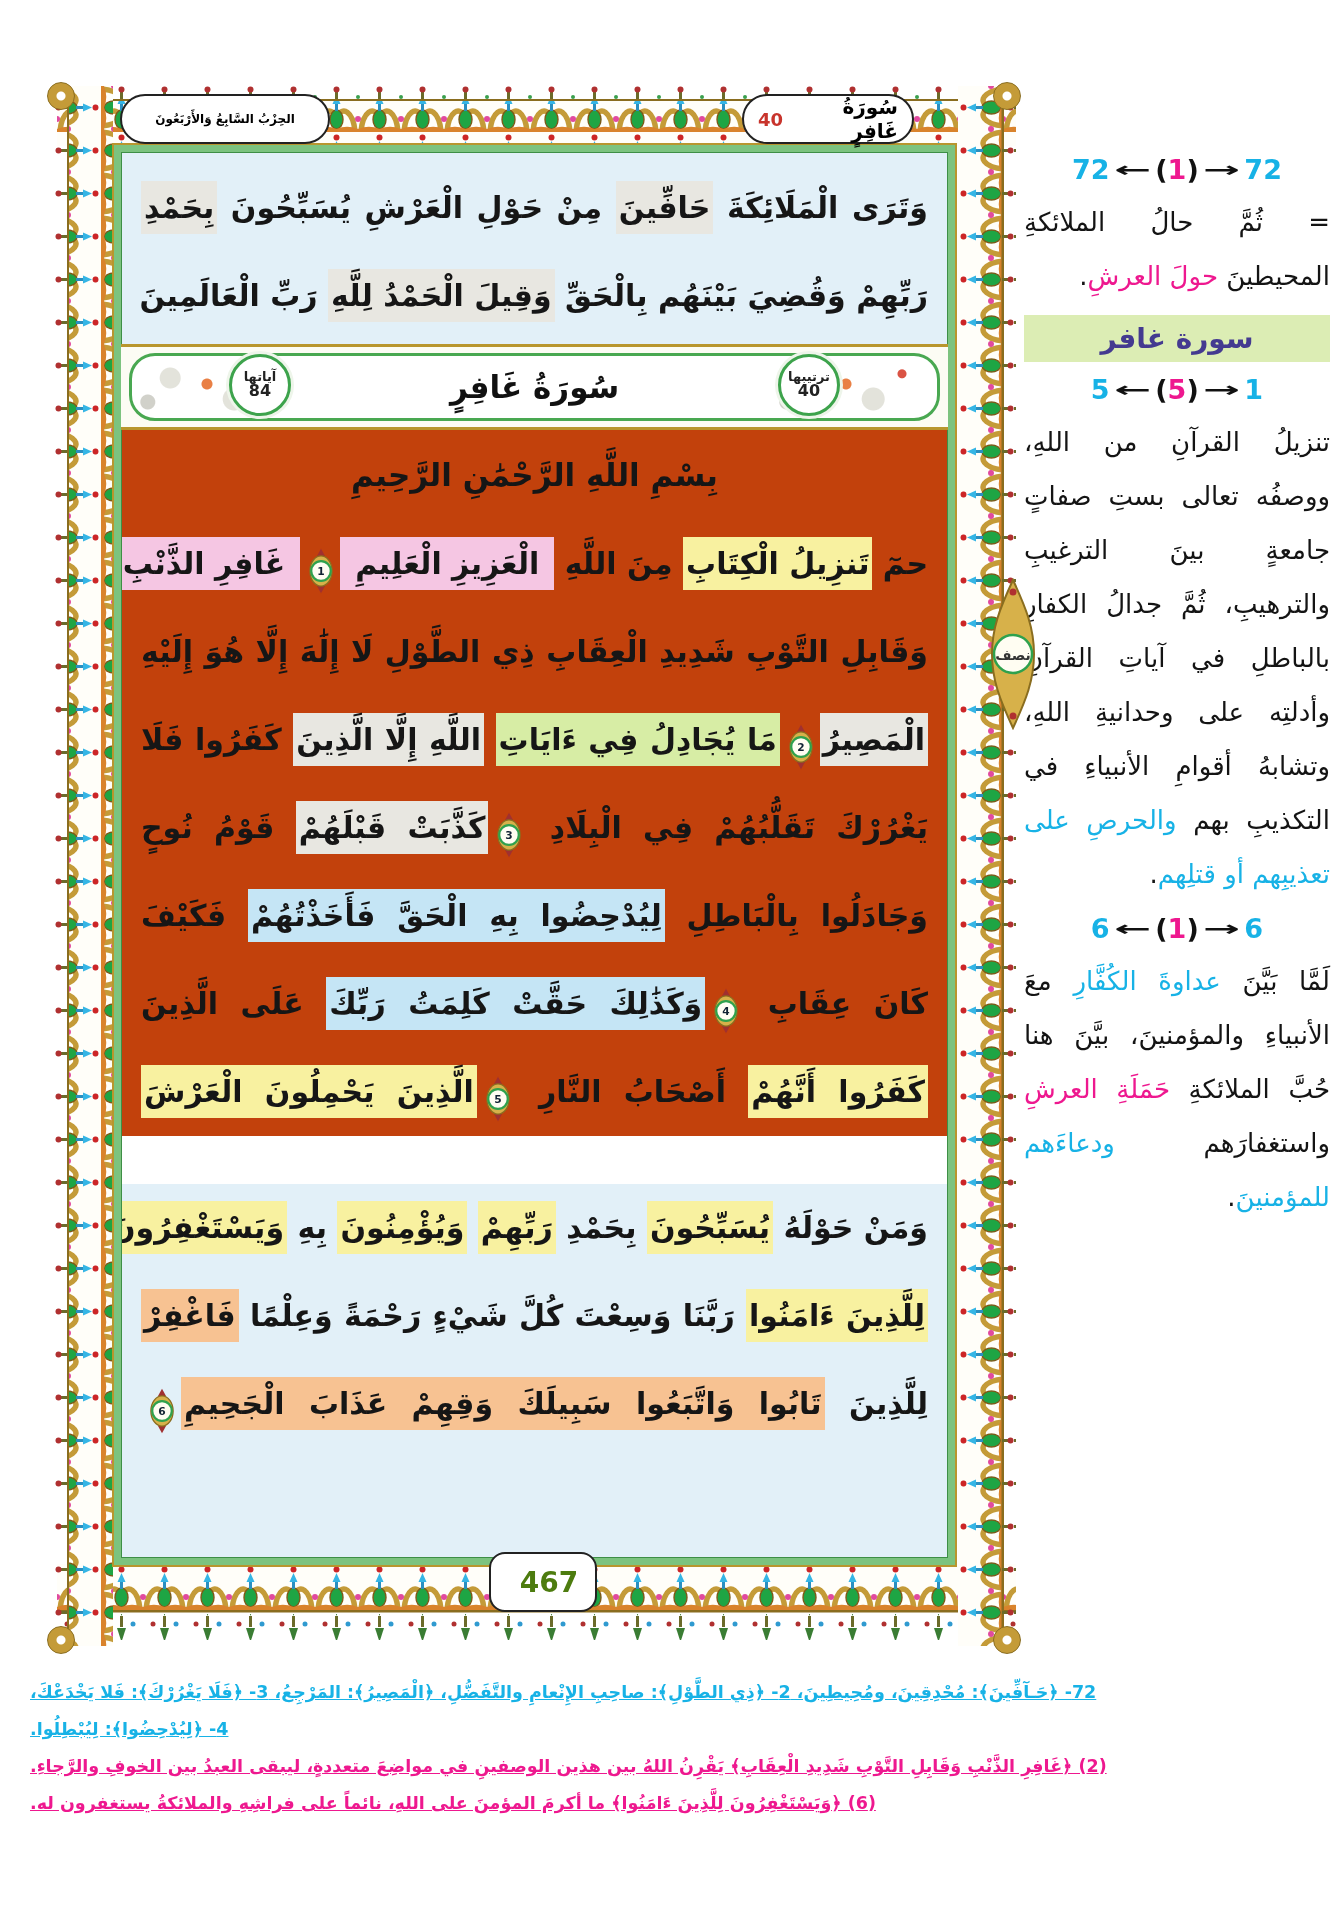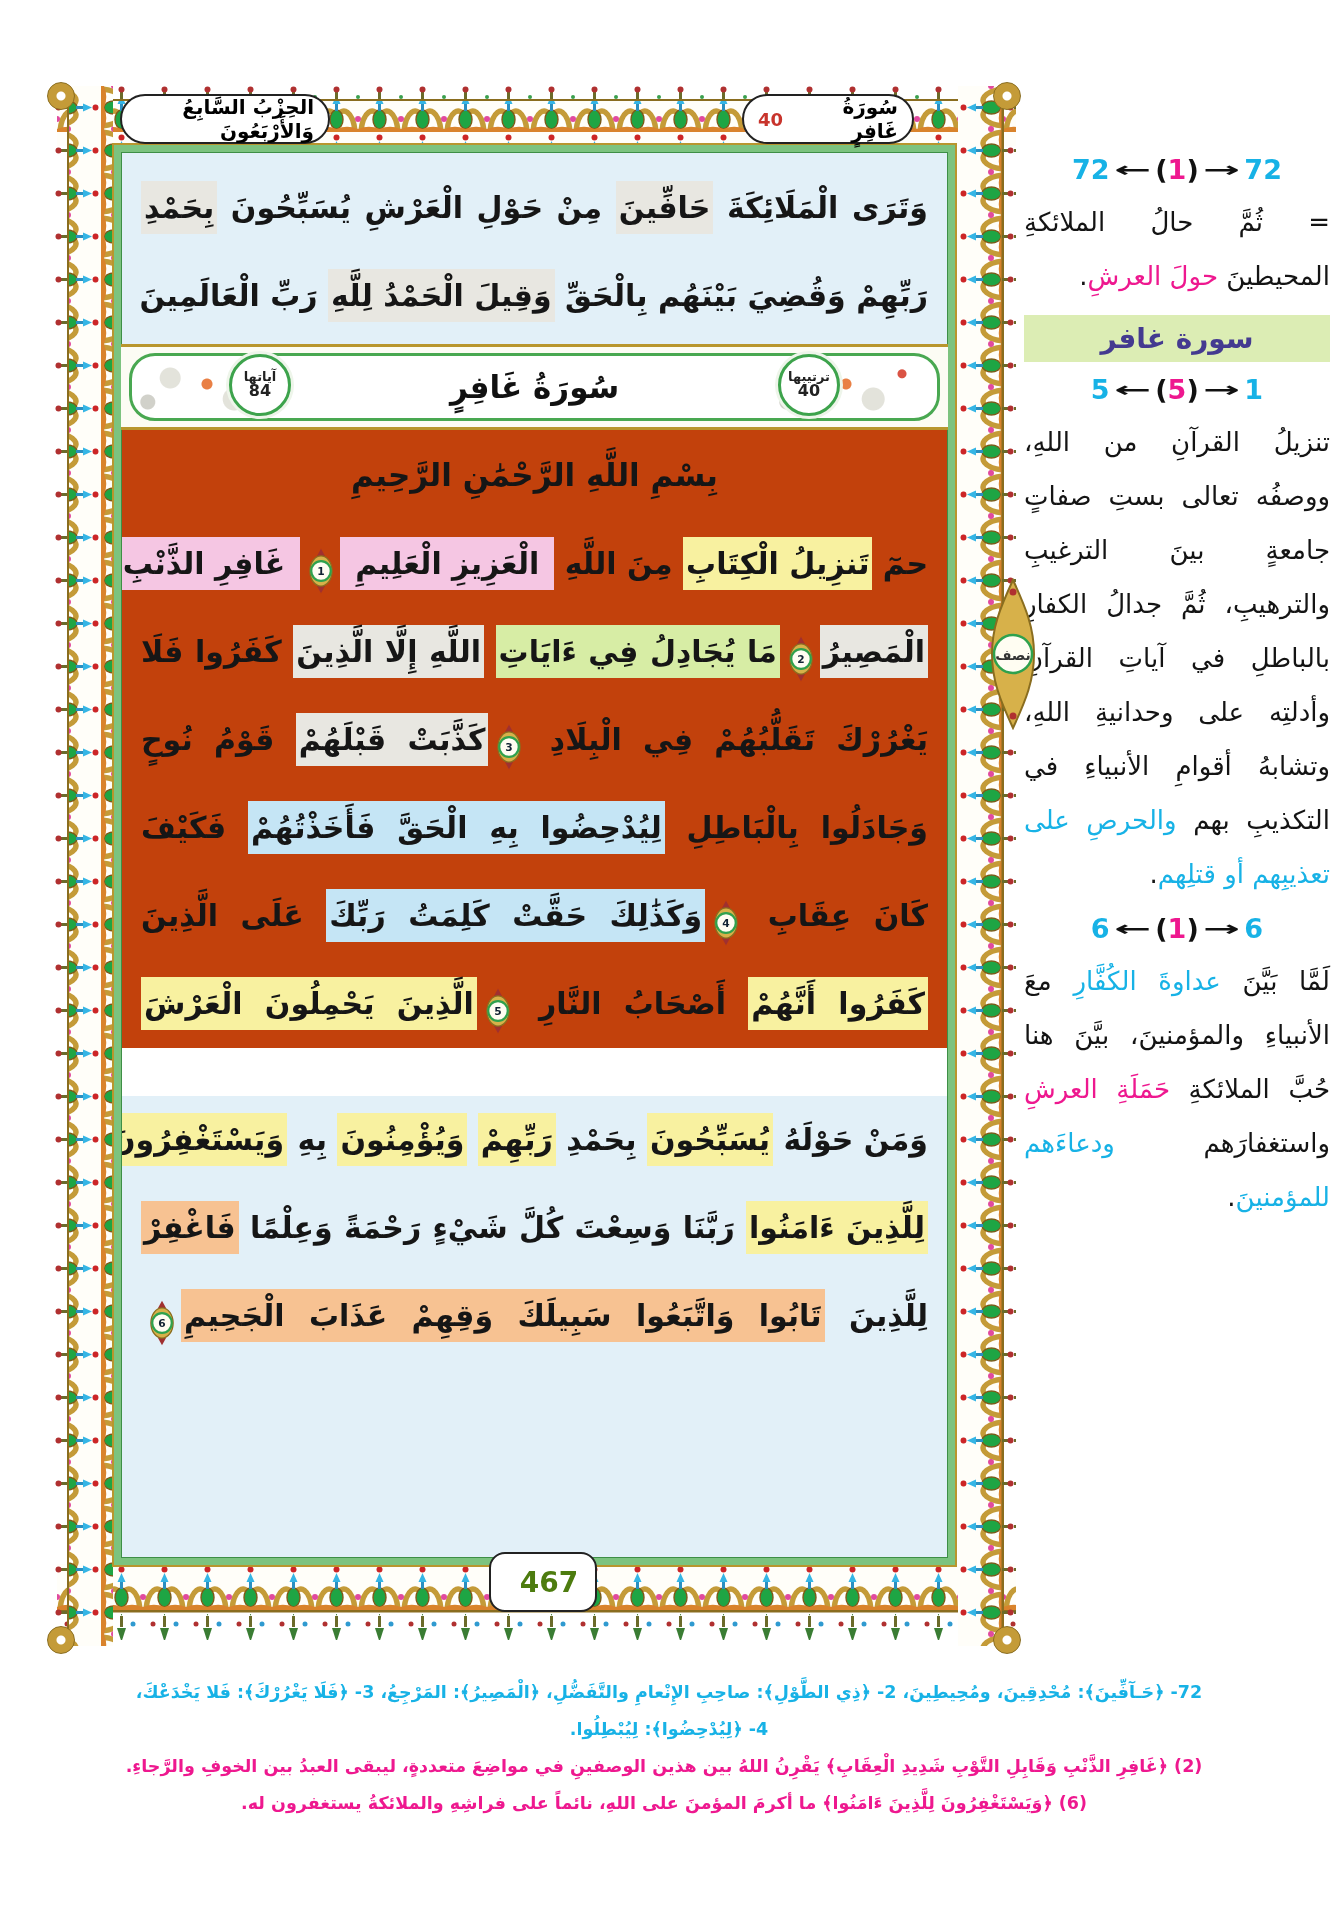--- a/index.html
+++ b/index.html
@@ -15,7 +15,7 @@
   .cartouche{position:absolute;background:#fff;border:2px solid #222;border-radius:28px;
     height:50px;display:flex;align-items:center;justify-content:center;gap:8px;
     font-weight:bold;z-index:9;direction:rtl;padding:0 14px;box-sizing:border-box;}
-  #hizb-cart{left:120px;top:94px;width:210px;font-size:20px;}
+  #hizb-cart{left:120px;top:94px;width:210px;font-size:12px;}
   #sref-cart{left:742px;top:94px;width:172px;font-size:20px;}
   .red-num{color:var(--accent_red);font-size:18px;}
   

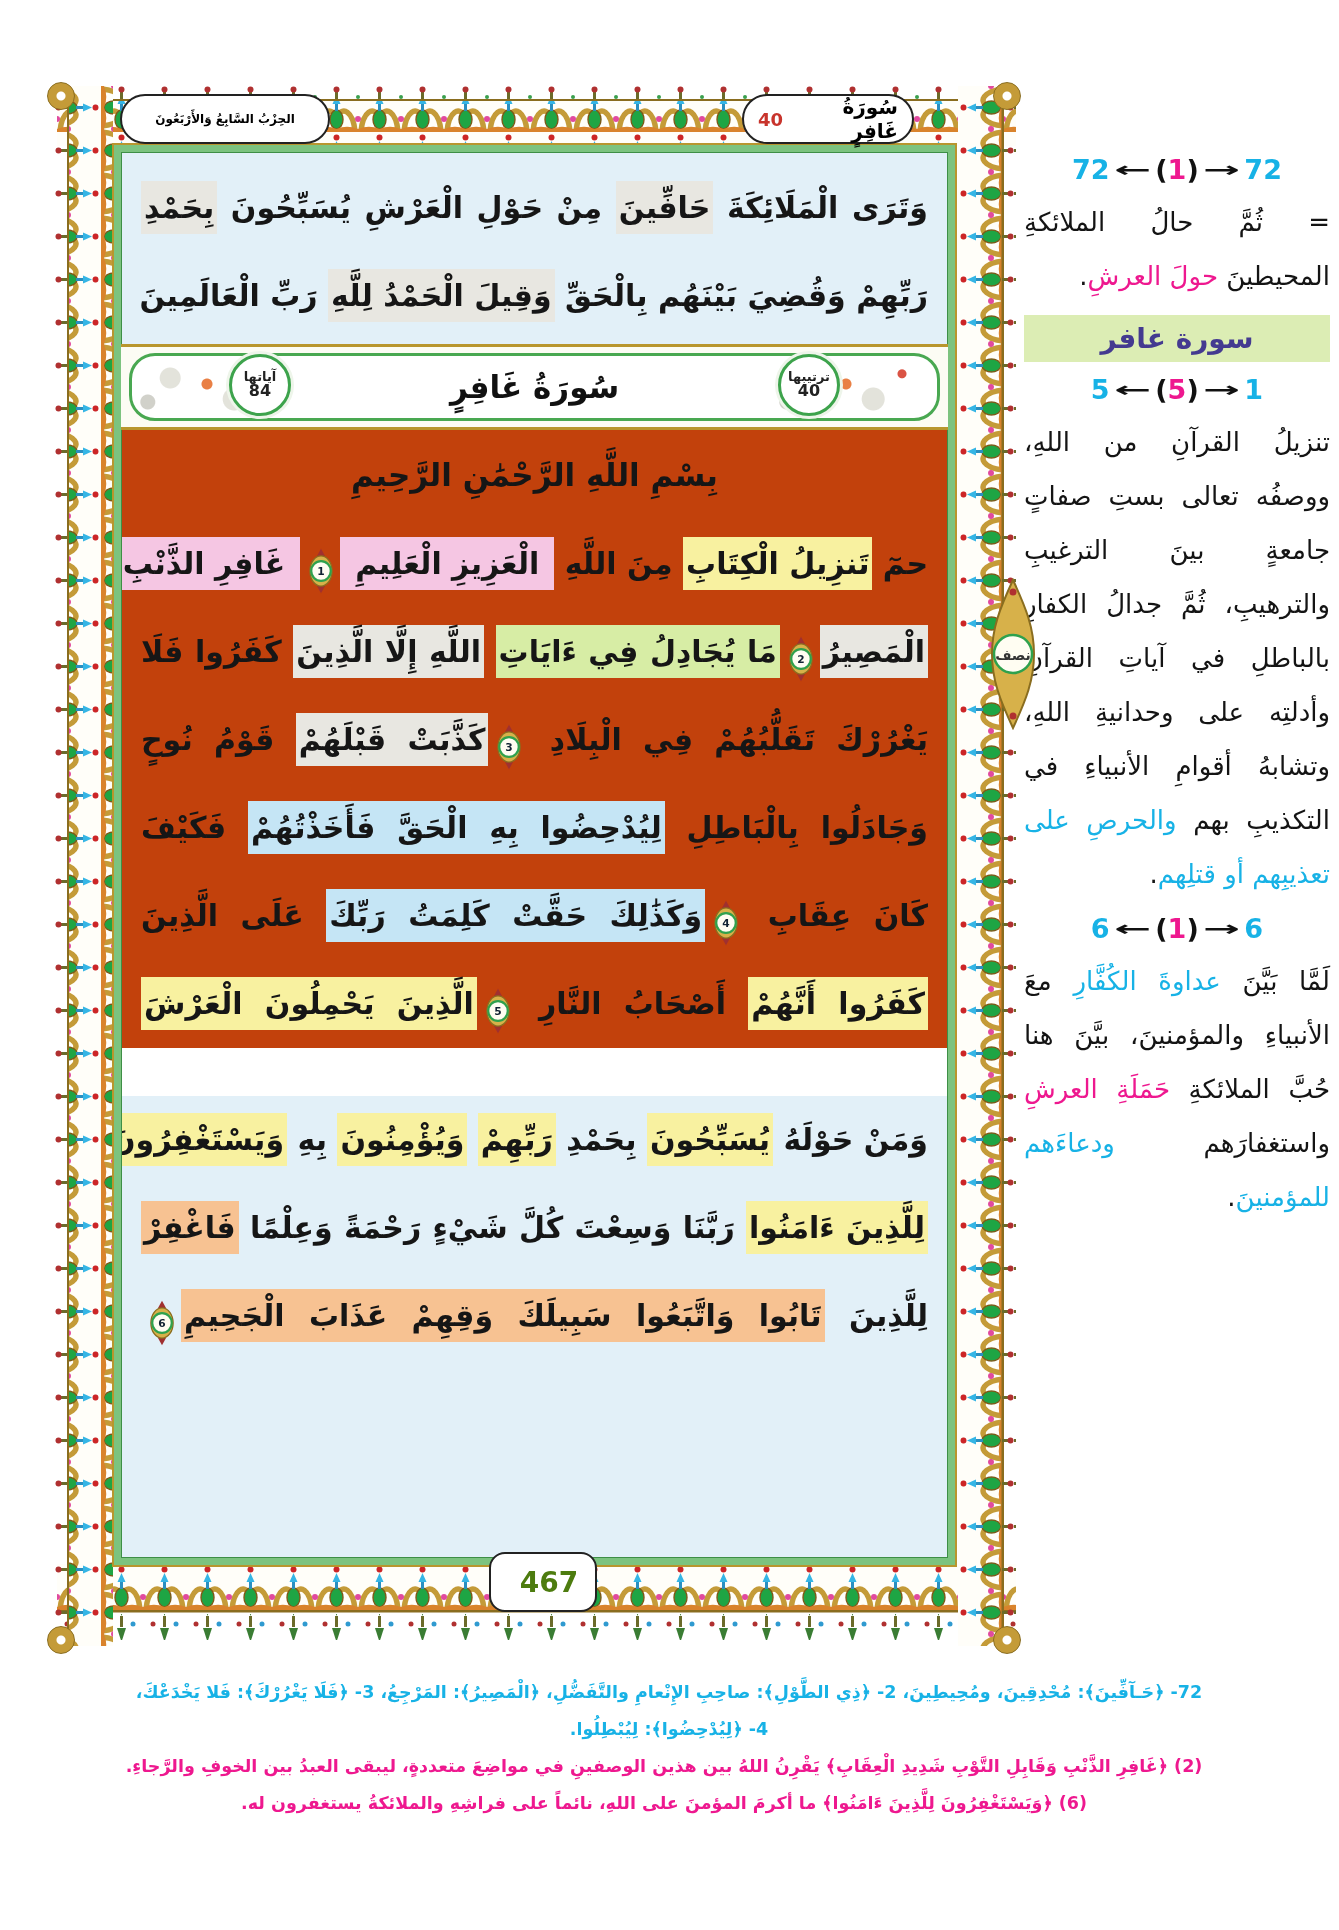--- a/index.html
+++ b/index.html
@@ -220,6 +220,7 @@
      <circle cx="18" cy="26" r="11" fill="#fffdf2" stroke="#2fa14d" stroke-width="2.5"></circle>
      <text x="18" y="30.5" text-anchor="middle" font-size="12" font-weight="bold" fill="#123" font-family="DejaVu Sans">1</text>
    </svg></span><span class="seg h-p">غَافِرِ الذَّنْبِ</span></div>
+        <div class="qline"><span class="seg">وَقَابِلِ التَّوْبِ شَدِيدِ الْعِقَابِ ذِي الطَّوْلِ لَا إِلَٰهَ إِلَّا هُوَ إِلَيْهِ</span></div>
         <div class="qline"><span class="seg h-gr">الْمَصِيرُ</span><span class="ayah"><svg viewBox="0 0 36 52" width="32" height="48">
      <path d="M18 1 L22.5 9 L13.5 9 Z" fill="#a03030"></path>
      <path d="M18 51 L22.5 43 L13.5 43 Z" fill="#a03030"></path>

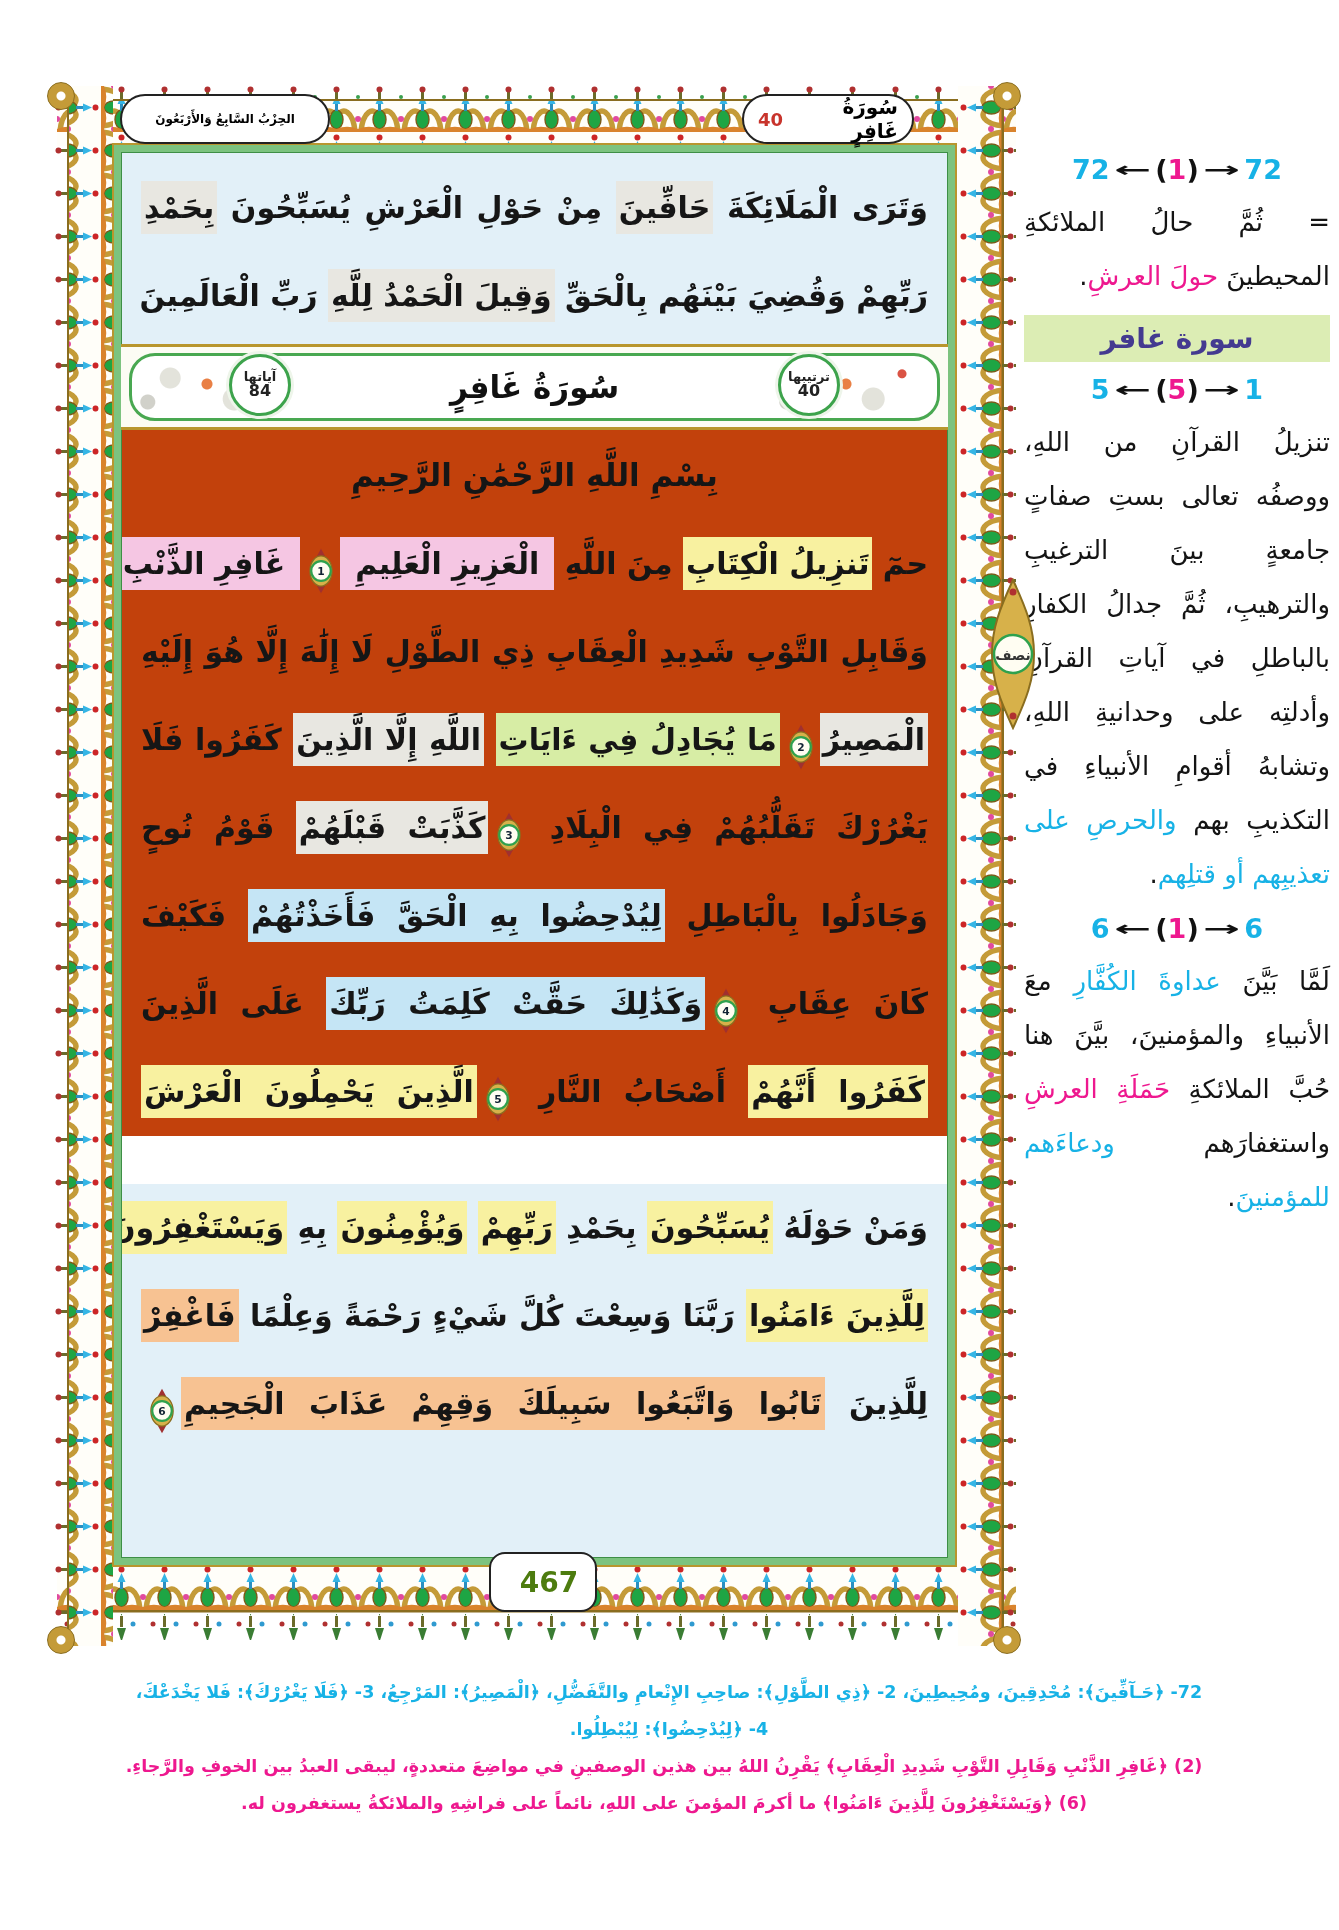--- a/index.html
+++ b/index.html
@@ -85,7 +85,7 @@
     font-size:28px;font-weight:bold;color:#4d7c0f;z-index:8;padding-left:12px;}
   
   #footnotes{position:absolute;left:30px;width:1278px;top:1674px;direction:rtl;}
-  .fn{text-align:center;font-weight:bold;white-space:nowrap;line-height:37px;font-size:17.5px;}
+  .fn{text-align:left;font-weight:bold;white-space:nowrap;line-height:37px;font-size:17.5px;text-decoration:underline;}
   .fn-cyan{color:var(--cyan);}
   .fn-magenta{color:var(--magenta);padding-left:0;padding-right:10px;}
 </style>

